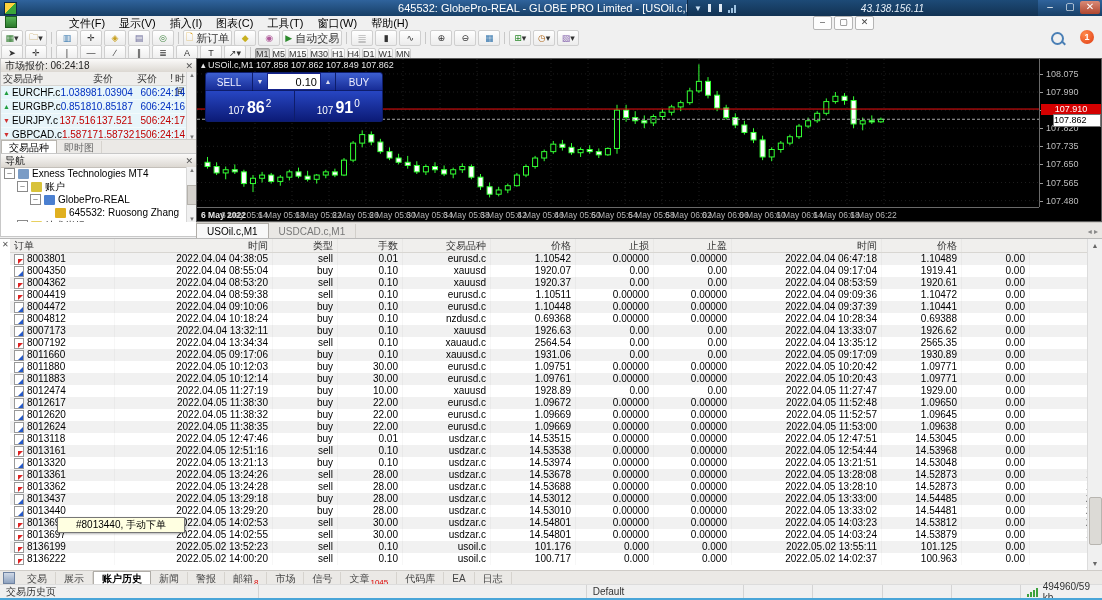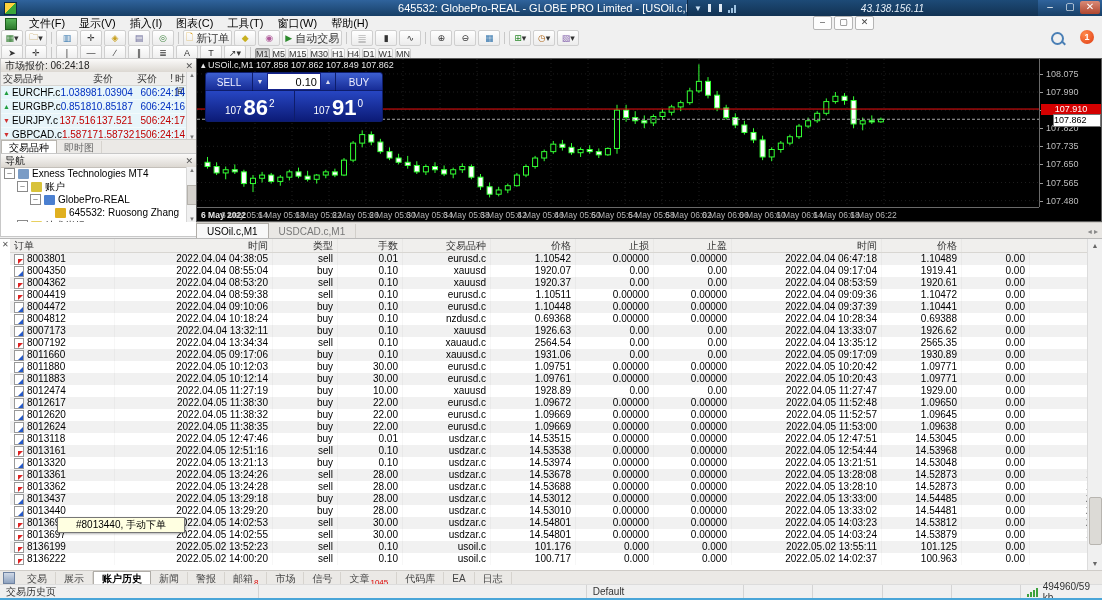--- a/index.html
+++ b/index.html
@@ -21,7 +21,7 @@
   .winbtns .wb{width:20px;height:13px;text-align:center;line-height:12px;color:#fff;font-size:10px;}
   .winbtns .wb.close{background:linear-gradient(#d98a77,#b0472f);border-radius:2px;}
   
-  .menubar{position:absolute;left:0;top:16px;width:878px;height:14px;background:#f0f0f0;display:flex;align-items:flex-end;border-bottom:1px solid #e2e2e2;}
+  .menubar{position:absolute;left:0;top:16px;width:878px;height:14px;background:#f0f0f0;display:flex;align-items:flex-start;border-bottom:1px solid #e2e2e2;gap:40px;}
   .child-icon{width:10px;height:10px;margin:0 5px;background:linear-gradient(#57b557,#2c7a2c);border:1px solid #1c5a1c;}
   .menu-item{padding:0 7px;height:14px;line-height:14px;font-size:11px;}
   .childbtns{position:absolute;right:4px;top:0px;display:flex;}

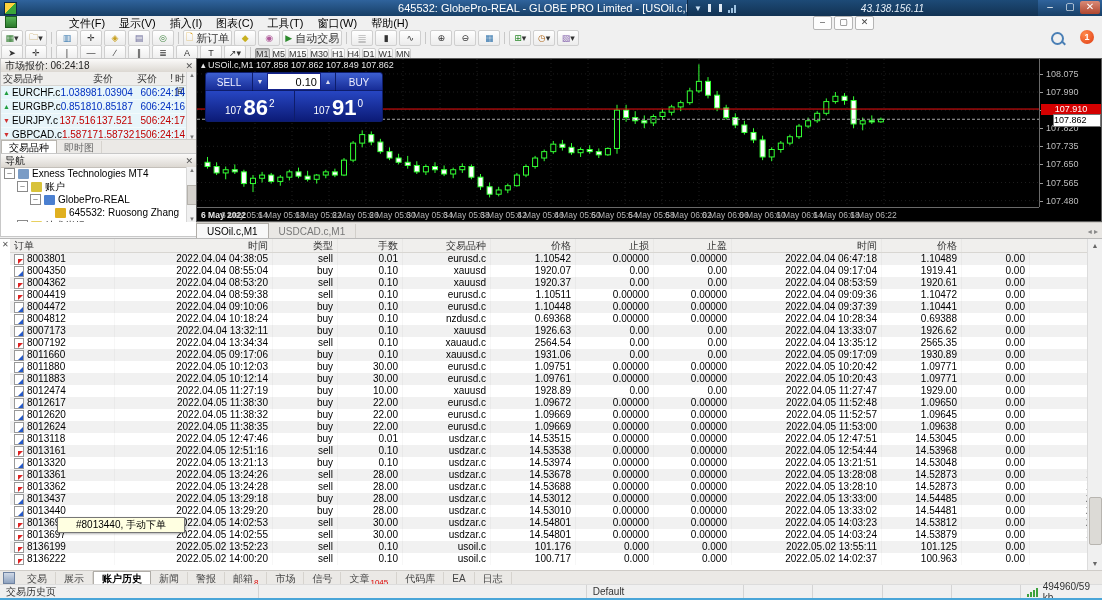--- a/index.html
+++ b/index.html
@@ -96,7 +96,7 @@
   .ocp-row2{display:flex;height:30px;background:linear-gradient(#2746c2,#0c1b77);border:1px solid #0e1d6b;border-top:none;border-radius:0 0 3px 3px;color:#fff;}
   .ocp-half{flex:1;display:flex;align-items:flex-end;justify-content:center;padding-bottom:3px;}
   .ocp-half .sm{font-size:10px;margin-right:2px;line-height:14px;}
-  .ocp-half .big{font-size:22px;line-height:20px;font-weight:bold;}
+  .ocp-half .big{font-size:16px;line-height:20px;font-weight:bold;}
   .ocp-half .sup{font-size:10px;line-height:22px;vertical-align:top;margin-left:1px;align-self:flex-start;padding-top:2px;}
   .ocp-div{width:1px;background:#0e1d6b;}
   

